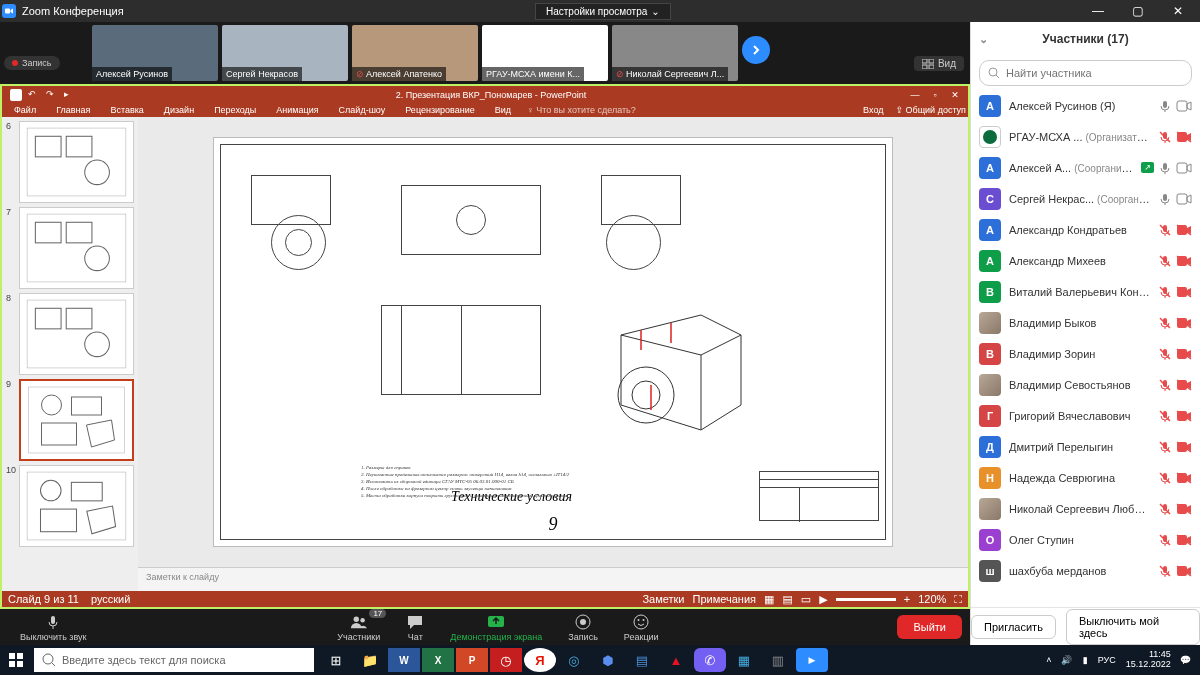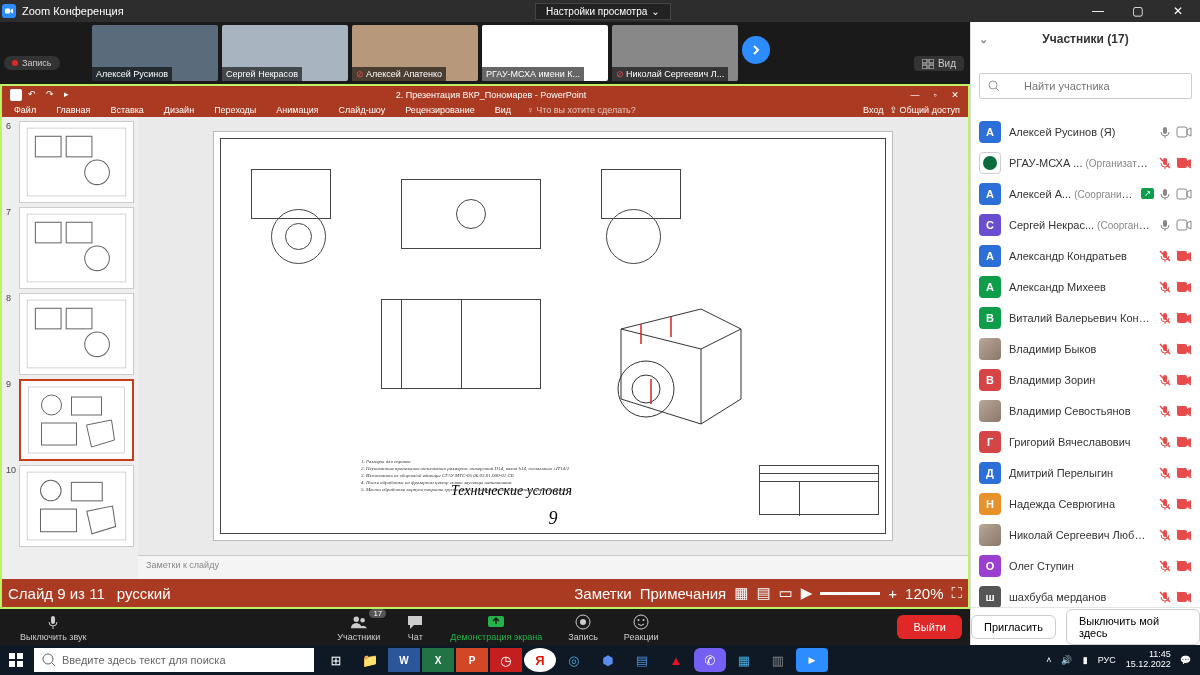--- a/index.html
+++ b/index.html
@@ -77,7 +77,7 @@
 .participants { width: 230px; background: #fff; display: flex; flex-direction: column; border-left: 1px solid #ddd; }
 .part-header { height: 34px; display: flex; align-items: center; justify-content: center; font-size: 12px; font-weight: 600; color: #333; position: relative; }
 .part-header .chev { position: absolute; left: 8px; color: #888; font-size: 11px; }
-.part-search { margin: 17px 8px; height: 26px; border: 1px solid #ccc; border-radius: 2px; display: flex; align-items: center; padding: 0 8px; gap: 24px; }
+.part-search { margin: 4px 8px; height: 26px; border: 1px solid #ccc; border-radius: 10px; display: flex; align-items: center; padding: 0 8px; gap: 6px; }
 .part-search input { border: none; outline: none; font-size: 11px; flex: 1; }
 .part-list { flex: 1; overflow: hidden; }
 .part-item { height: 31px; display: flex; align-items: center; padding: 0 8px; gap: 8px; font-size: 11px; color: #333; }

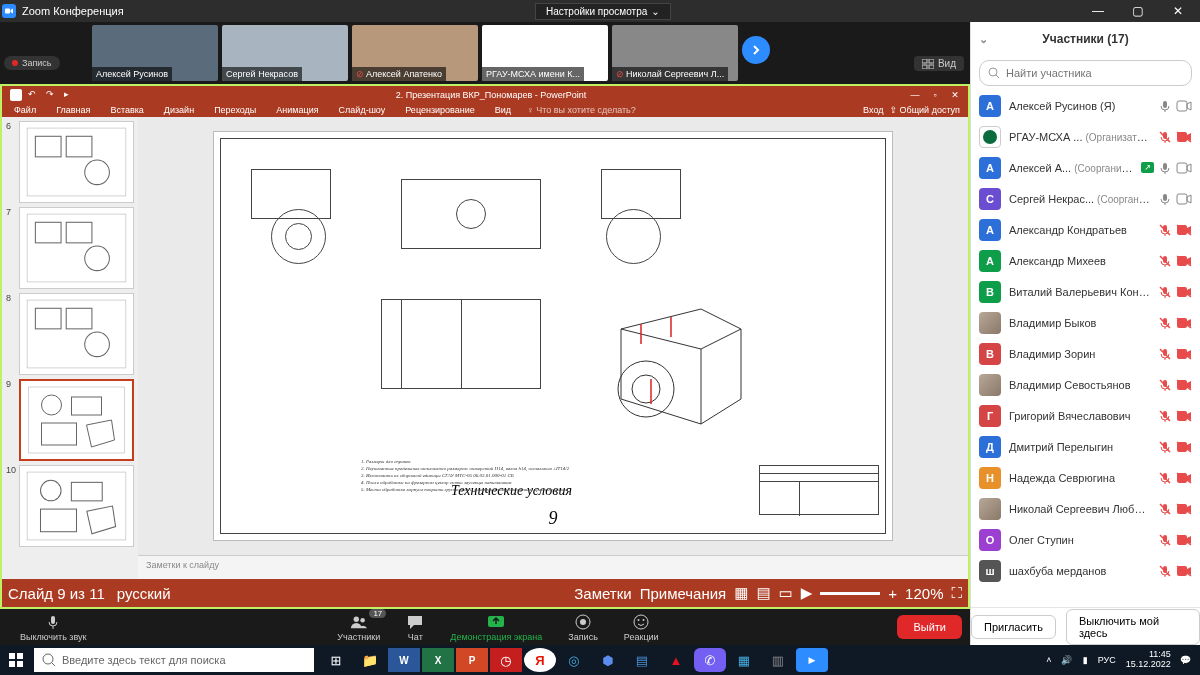--- a/index.html
+++ b/index.html
@@ -40,7 +40,7 @@
 .pp-winbtns div { width: 18px; text-align: center; }
 .pp-ribbon { height: 14px; background: #aa3b22; display: flex; align-items: center; gap: 12px; padding-left: 8px; font-size: 9px; color: #fff; }
 .pp-ribbon .tab { padding: 0 4px; }
-.pp-ribbon .share { margin-left: auto; margin-right: 8px; display: flex; gap: 6px; }
+.pp-ribbon .share { margin-left: auto; margin-right: 2px; display: flex; gap: 12px; }
 .pp-body { flex: 1; display: flex; background: #e6e6e6; min-height: 0; }
 .pp-thumbs { width: 136px; background: #eee; overflow: hidden; padding: 4px; display: flex; flex-direction: column; gap: 4px; }
 .pp-thumb-row { display: flex; gap: 3px; }

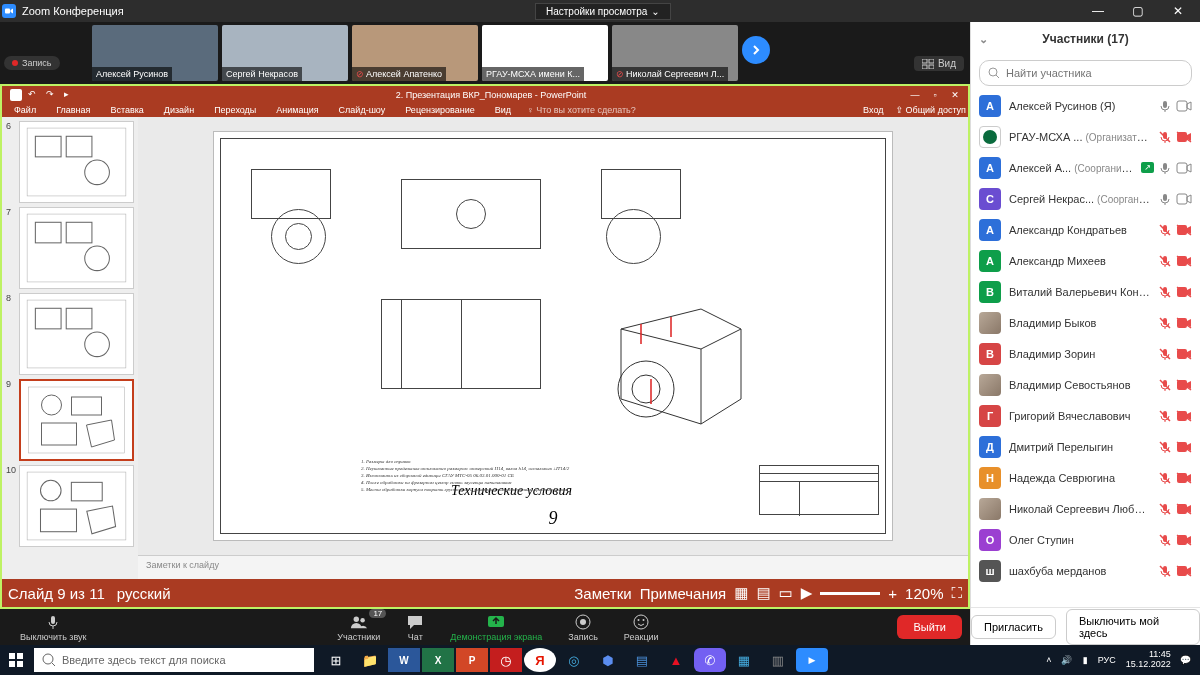--- a/index.html
+++ b/index.html
@@ -52,7 +52,7 @@
 .pp-slide-wrap { flex: 1; display: flex; align-items: center; justify-content: center; padding: 6px; }
 .pp-slide { width: 680px; height: 410px; background: #fff; border: 1px solid #bbb; position: relative; }
 .pp-notes { height: 24px; background: #f4f4f4; border-top: 1px solid #ccc; padding: 4px 8px; font-size: 9px; color: #888; }
-.pp-status { height: 28px; background: #aa3b22; display: flex; align-items: center; font-size: 15px; color: #fff; padding: 0 6px; gap: 12px; }
+.pp-status { height: 16px; background: #aa3b22; display: flex; align-items: center; font-size: 11px; color: #fff; padding: 0 6px; gap: 12px; }
 .pp-status .right { margin-left: auto; display: flex; gap: 8px; align-items: center; }
 .pp-status .zoom-slider { width: 60px; height: 3px; background: #fff; position: relative; }
 

